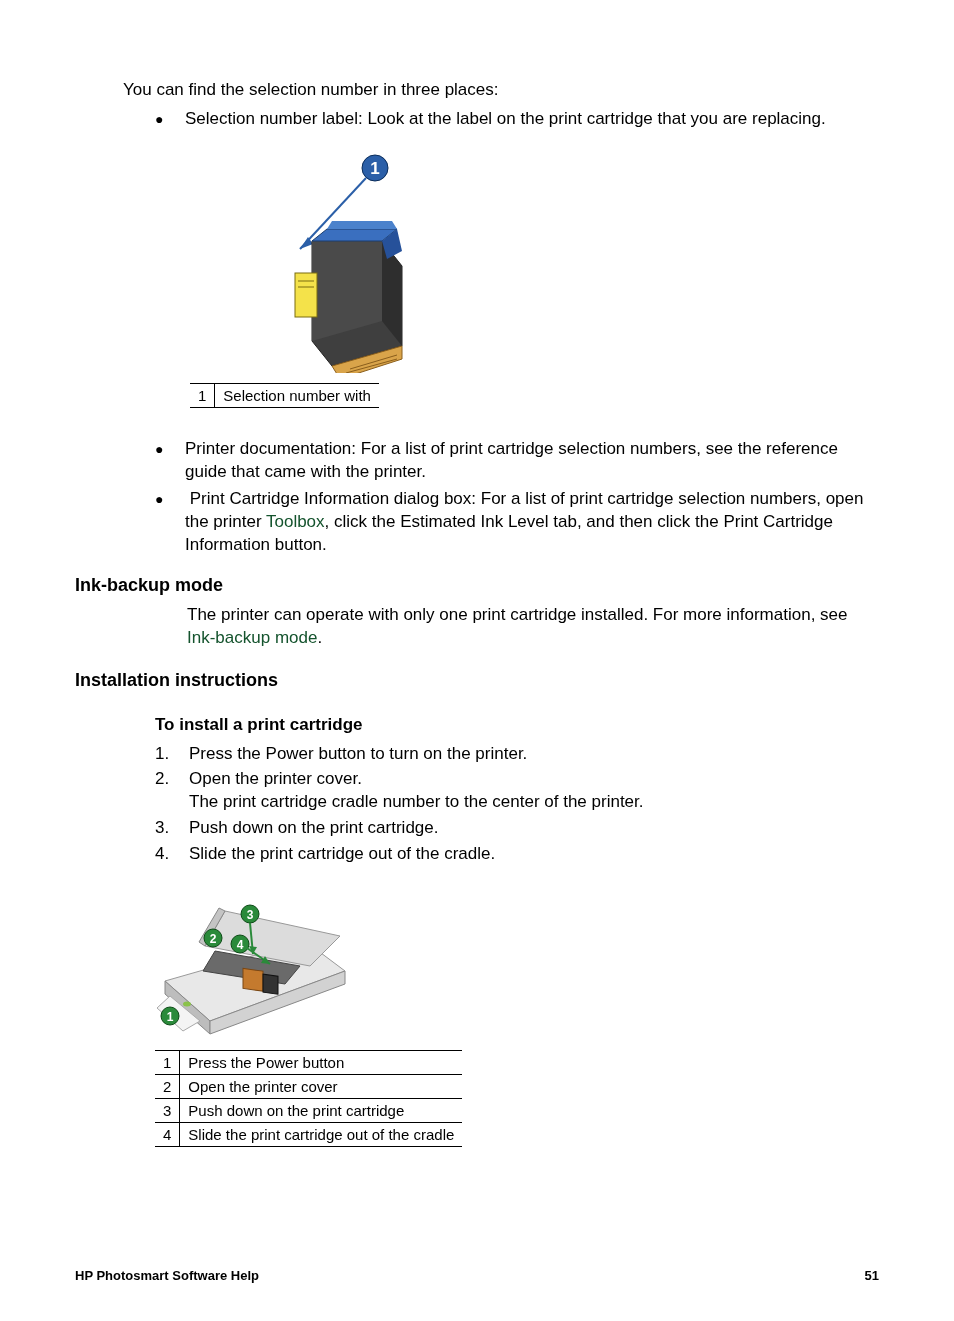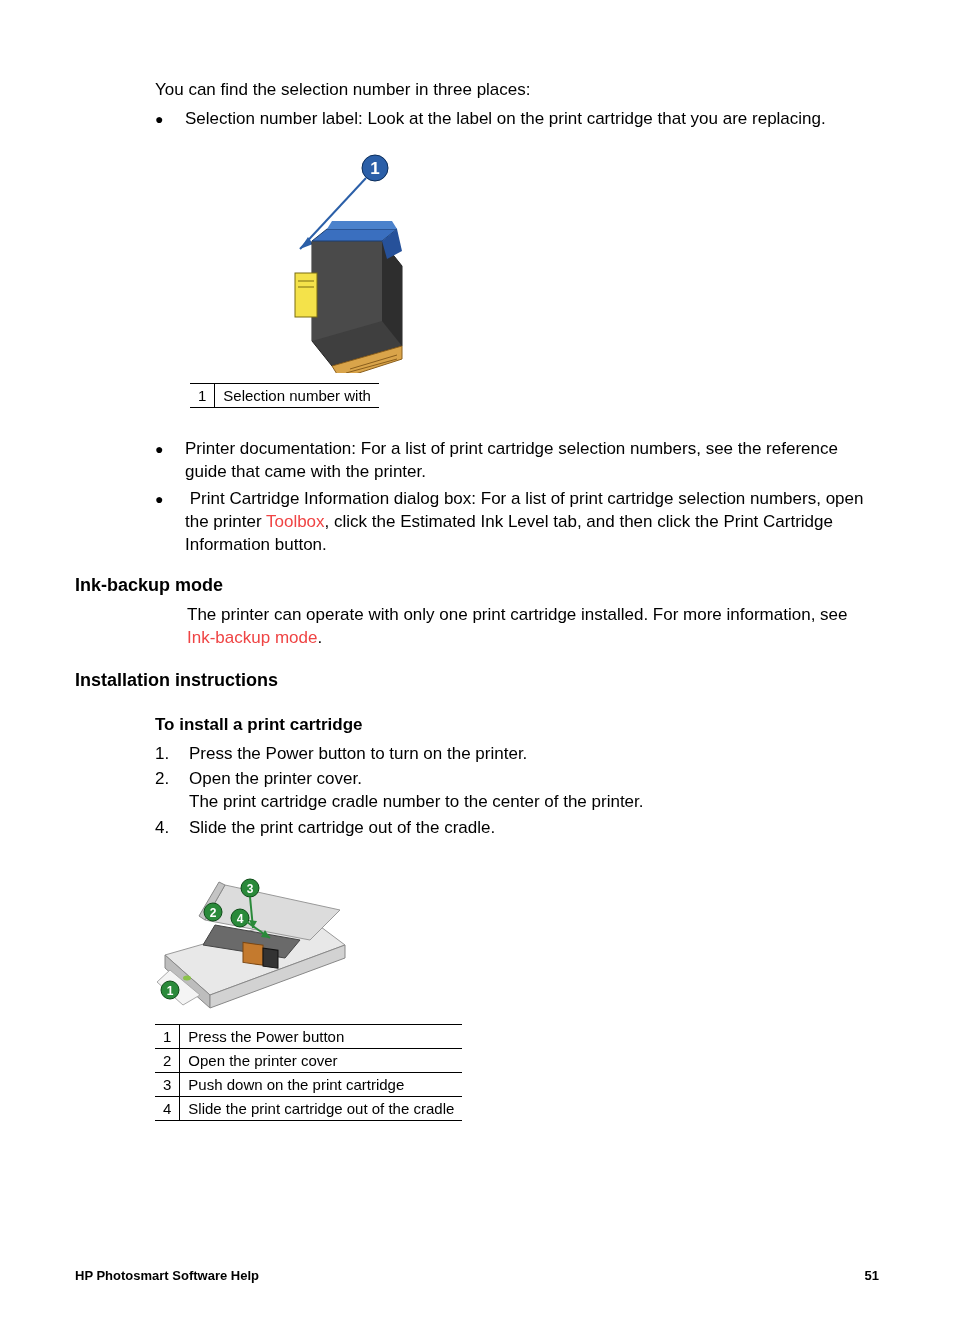--- a/index.html
+++ b/index.html
@@ -18,7 +18,7 @@
     }
     .intro-text {
       font-size: 17px;
-      margin-left: 80px;
+      margin-left: 48px;
       margin-bottom: 8px;
     }
     ul.outer {

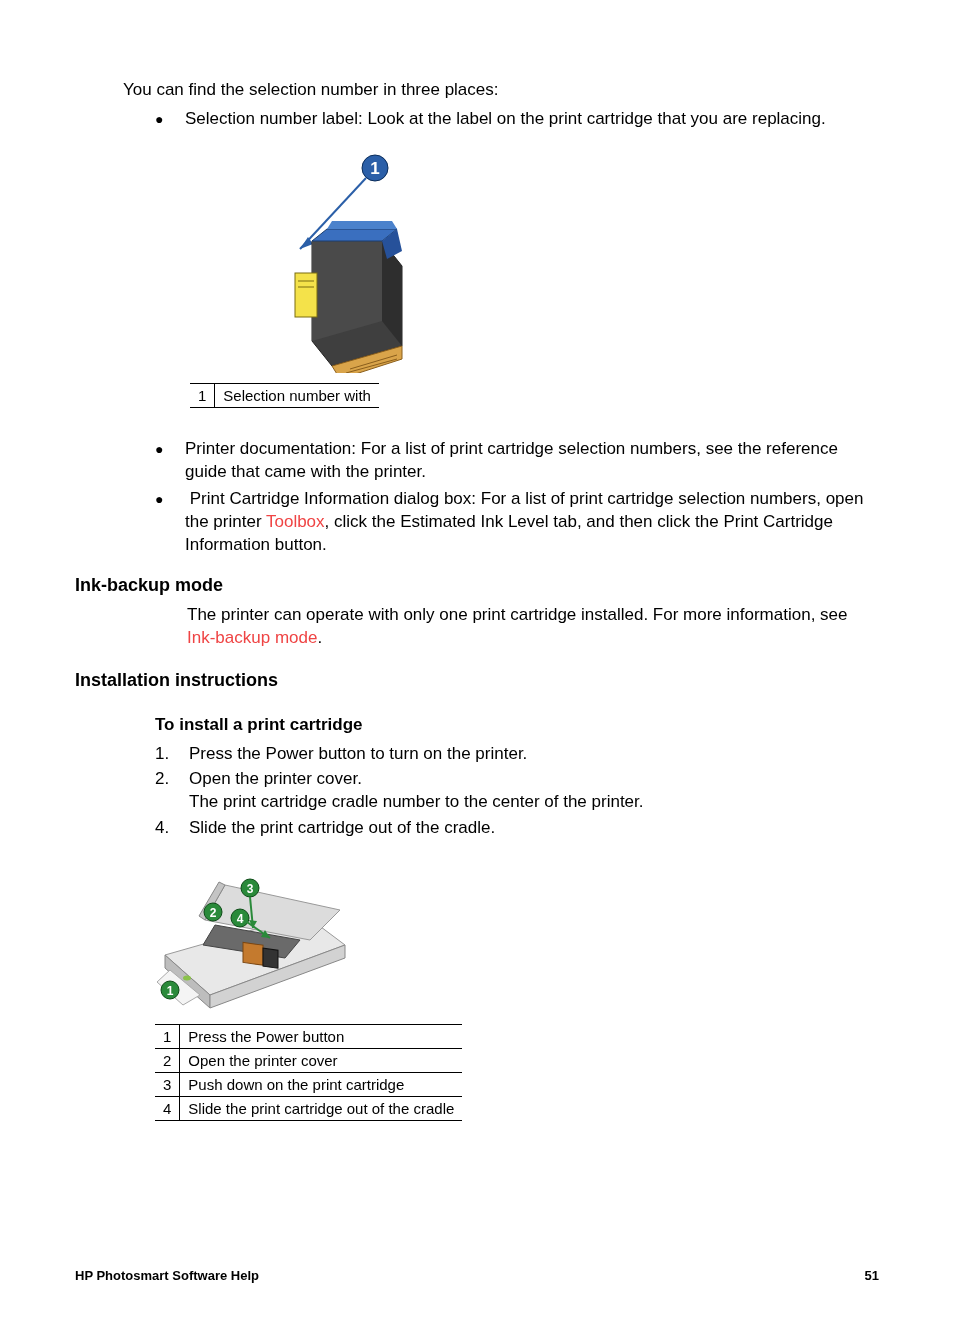--- a/index.html
+++ b/index.html
@@ -88,7 +88,7 @@
       margin-bottom: 20px;
     }
     .link-text {
-      color: #ef4444;
+      color: #14532d;
     }
     h4.sub-heading {
       font-size: 17px;

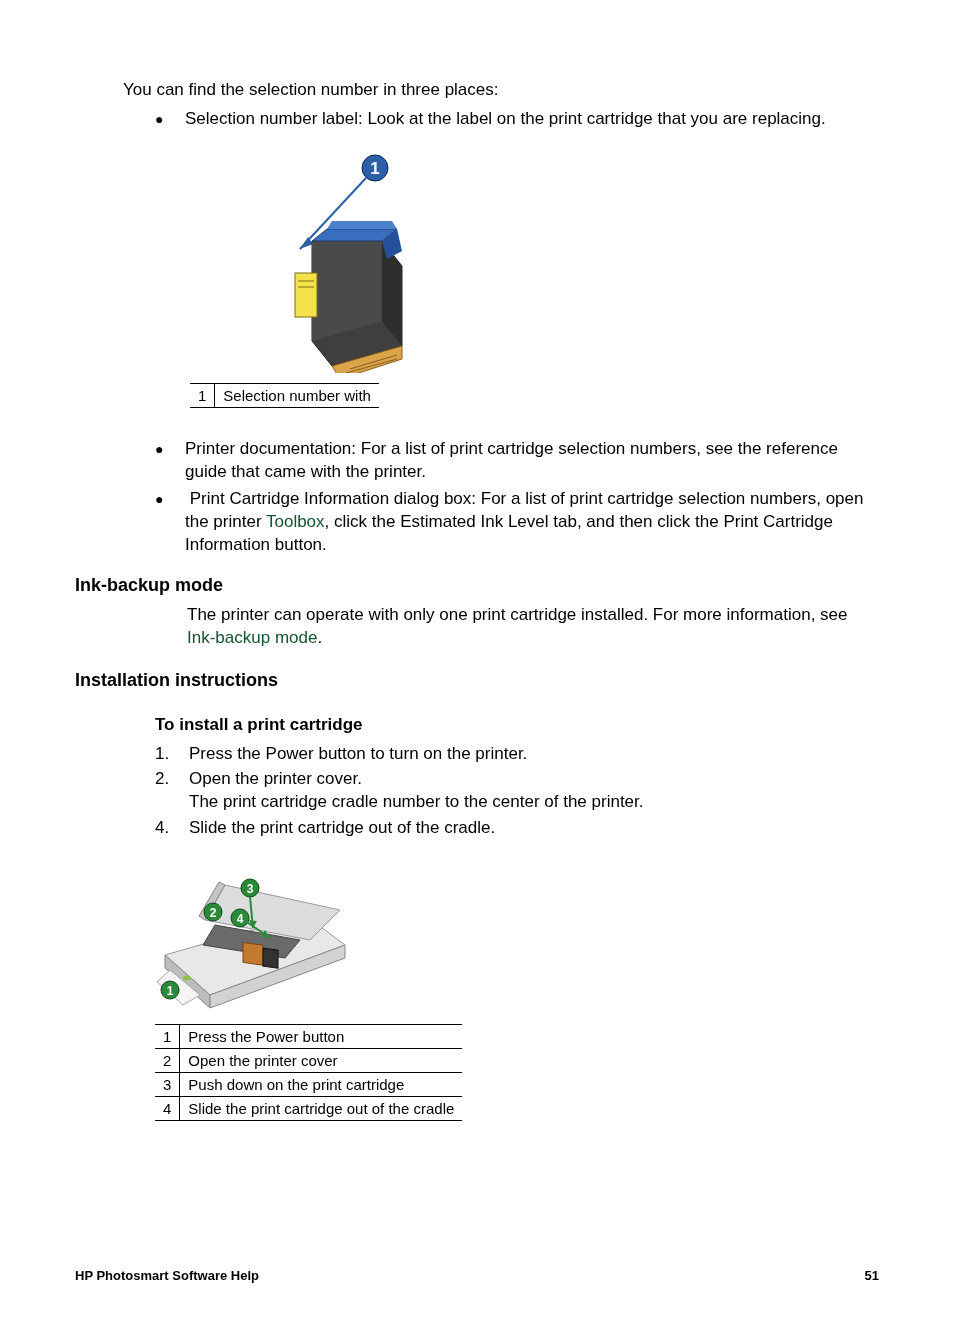--- a/index.html
+++ b/index.html
@@ -202,6 +202,9 @@
   <li>
     <span class="num">2.</span><span>Open the printer cover.</span><br>
     <span style="padding-left:0px;">The print cartridge cradle number to the center of the printer.</span>
+  </li>
+  <li>
+    <span class="num">3.</span><span>Push down on the print cartridge.</span>
   </li>
   <li>
     <span class="num">4.</span><span>Slide the print cartridge out of the cradle.</span>

